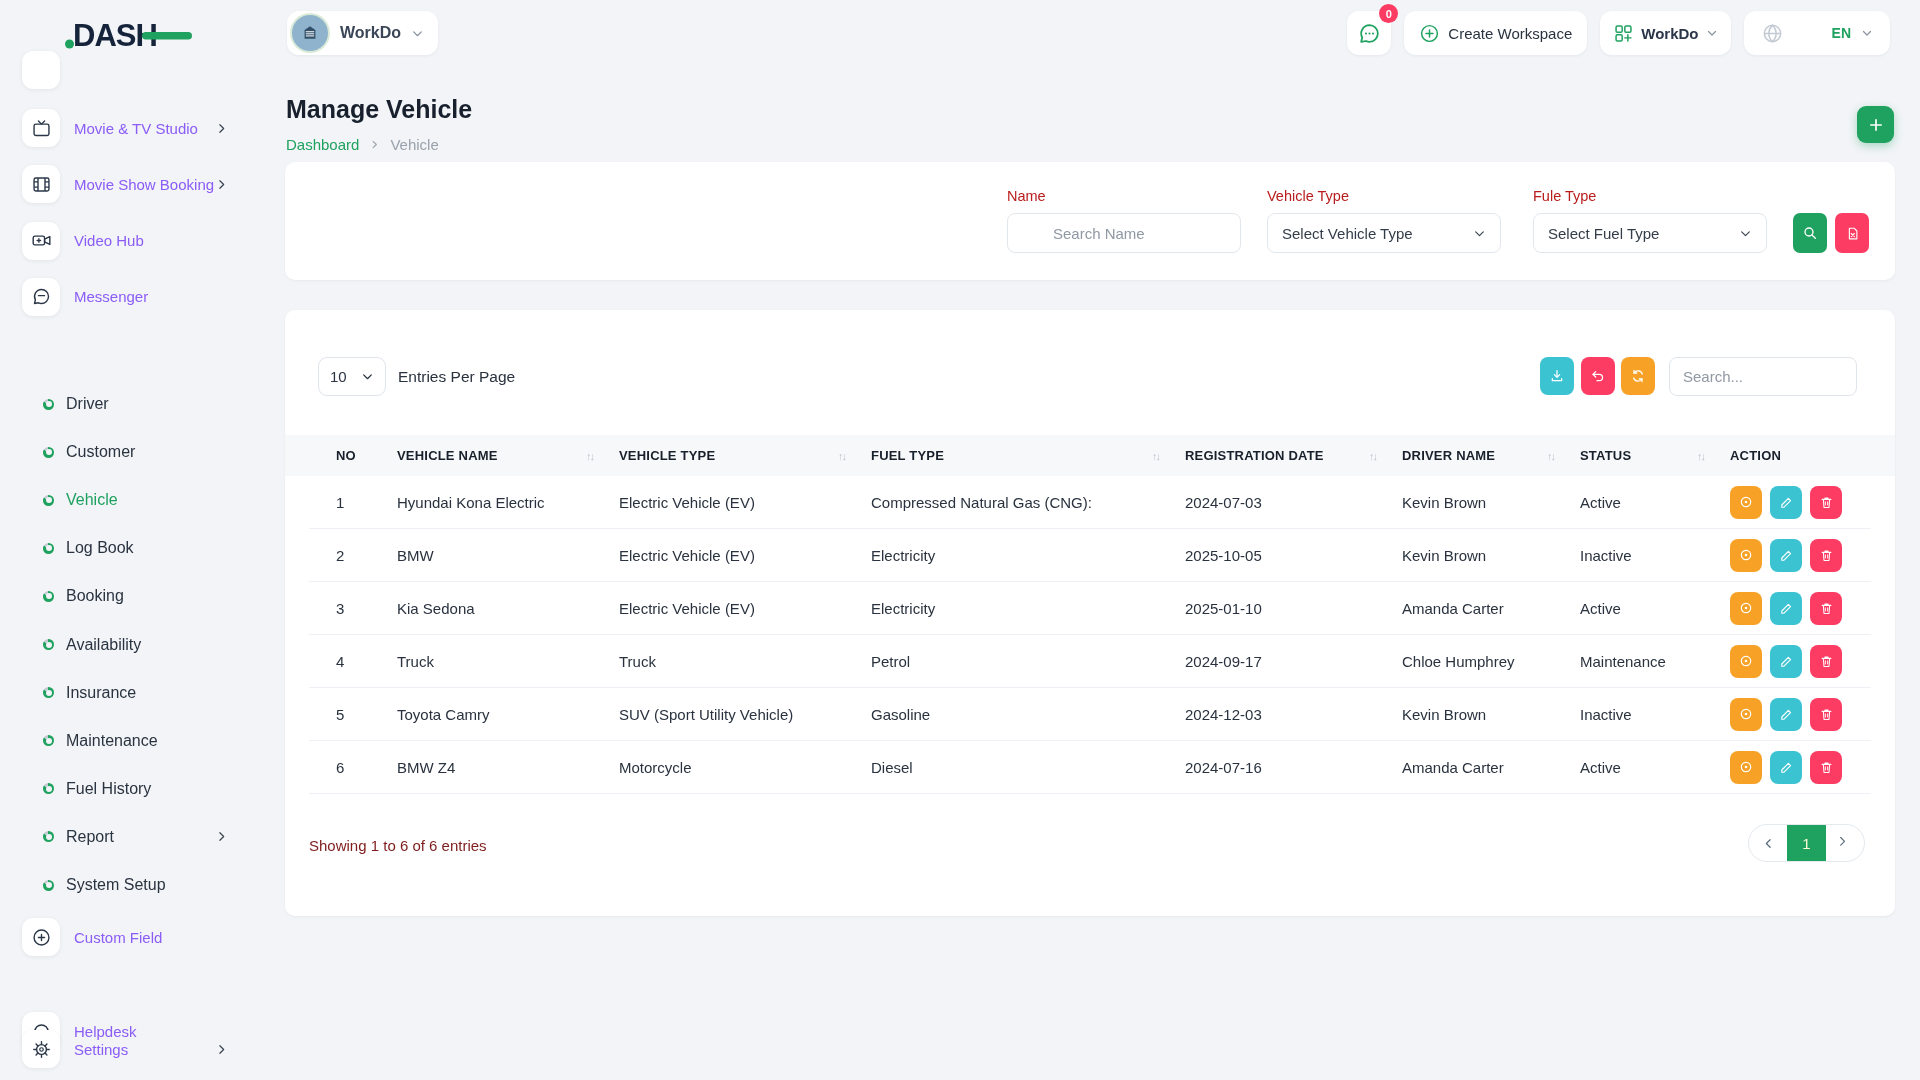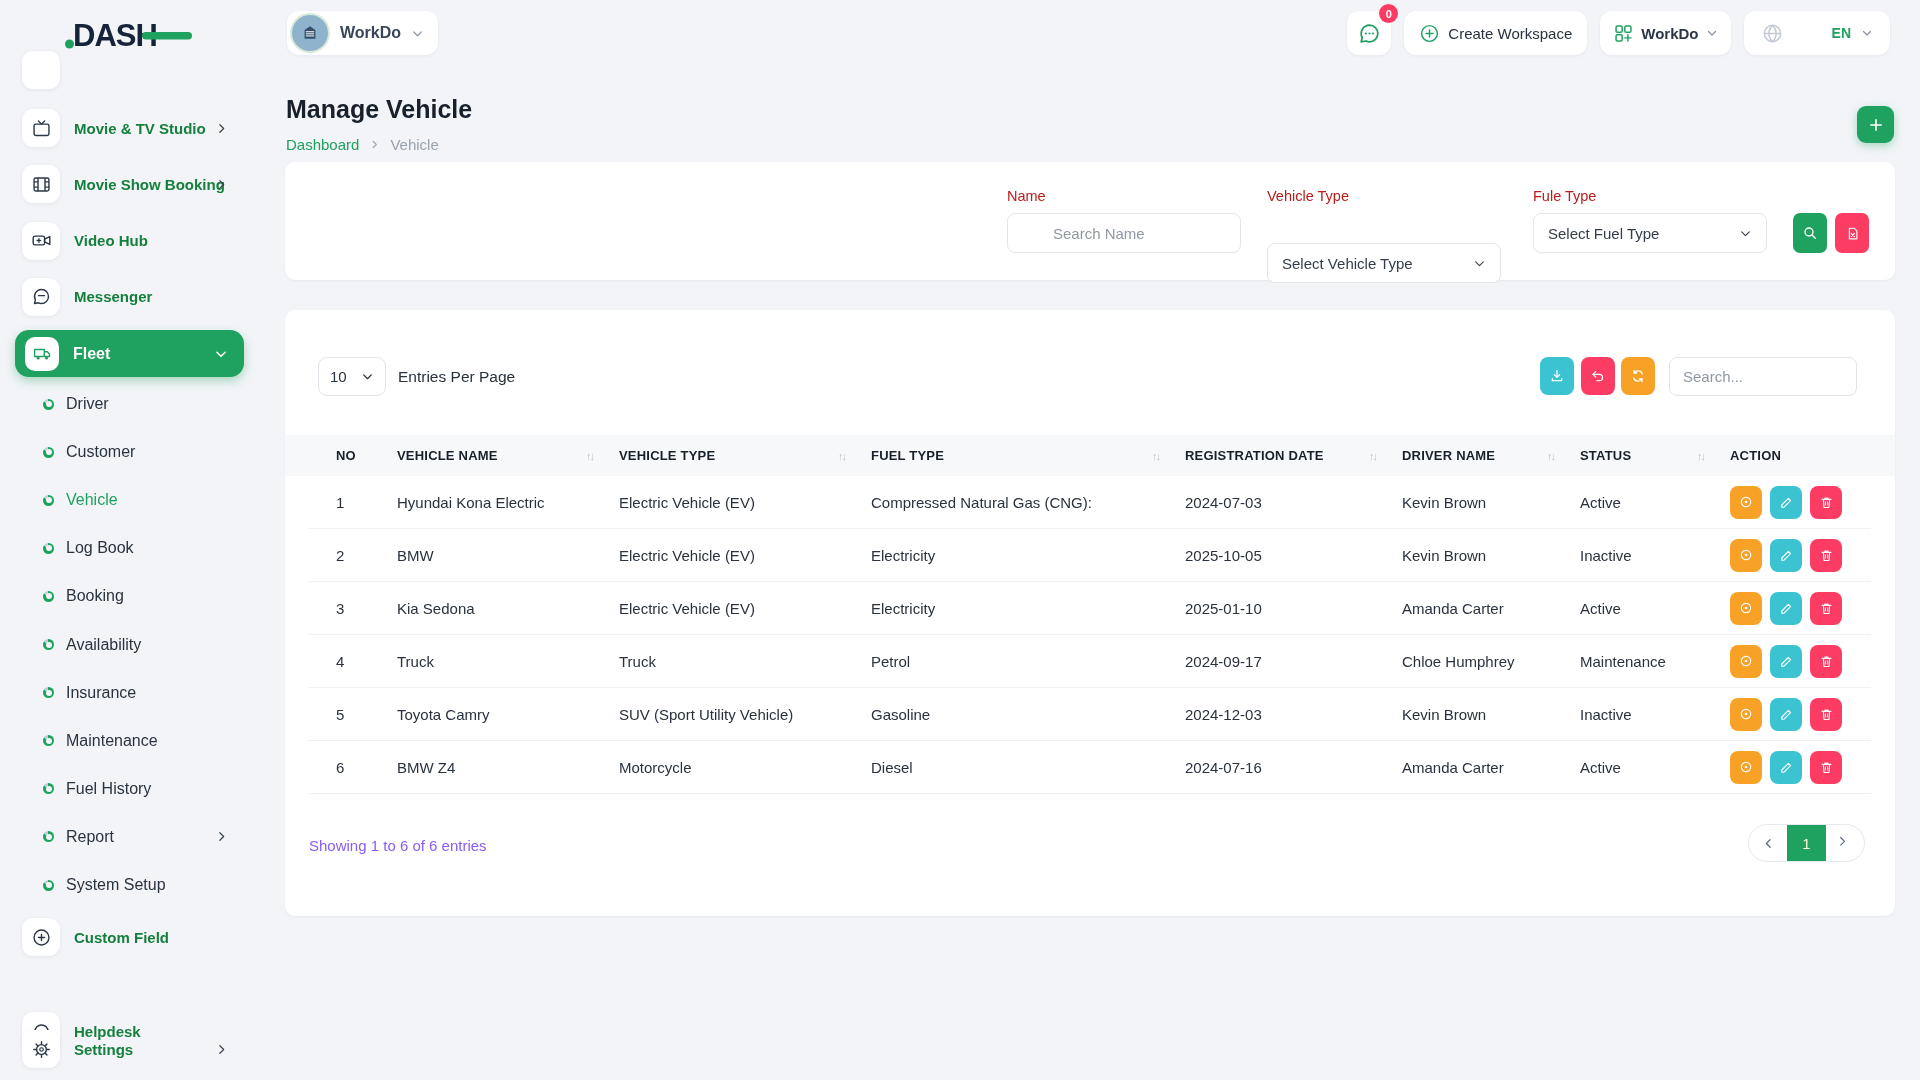--- a/index.html
+++ b/index.html
@@ -20,7 +20,7 @@
   .sidebar { left:0; top:71px; width:260px; bottom:0; }
   .sb-item { position:absolute; left:0; width:260px; height:56px; display:flex; align-items:center; padding-left:22px; cursor:pointer; }
   .sb-ico { width:38px; height:38px; background:#fff; border-radius:11px; display:flex; align-items:center; justify-content:center; box-shadow:0 1px 4px rgba(25,39,60,.07); flex:none; }
-  .sb-item .lbl { font-size:15px; font-weight:700; color:#15803d; margin-left:14px; }
+  .sb-item .lbl { font-size:15px; font-weight:400; color:#8b5cf6; margin-left:14px; }
   .sb-chev { position:absolute; right:32px; }
   .fleet-pill { position:absolute; left:15px; top:259px; width:229px; height:47px; background:#1fa15f; border-radius:14px; display:flex; align-items:center; padding-left:10px; box-shadow:0 4px 10px rgba(31,161,95,.35); }
   .fleet-pill .sb-ico { width:34px; height:34px; border-radius:10px; box-shadow:none; }

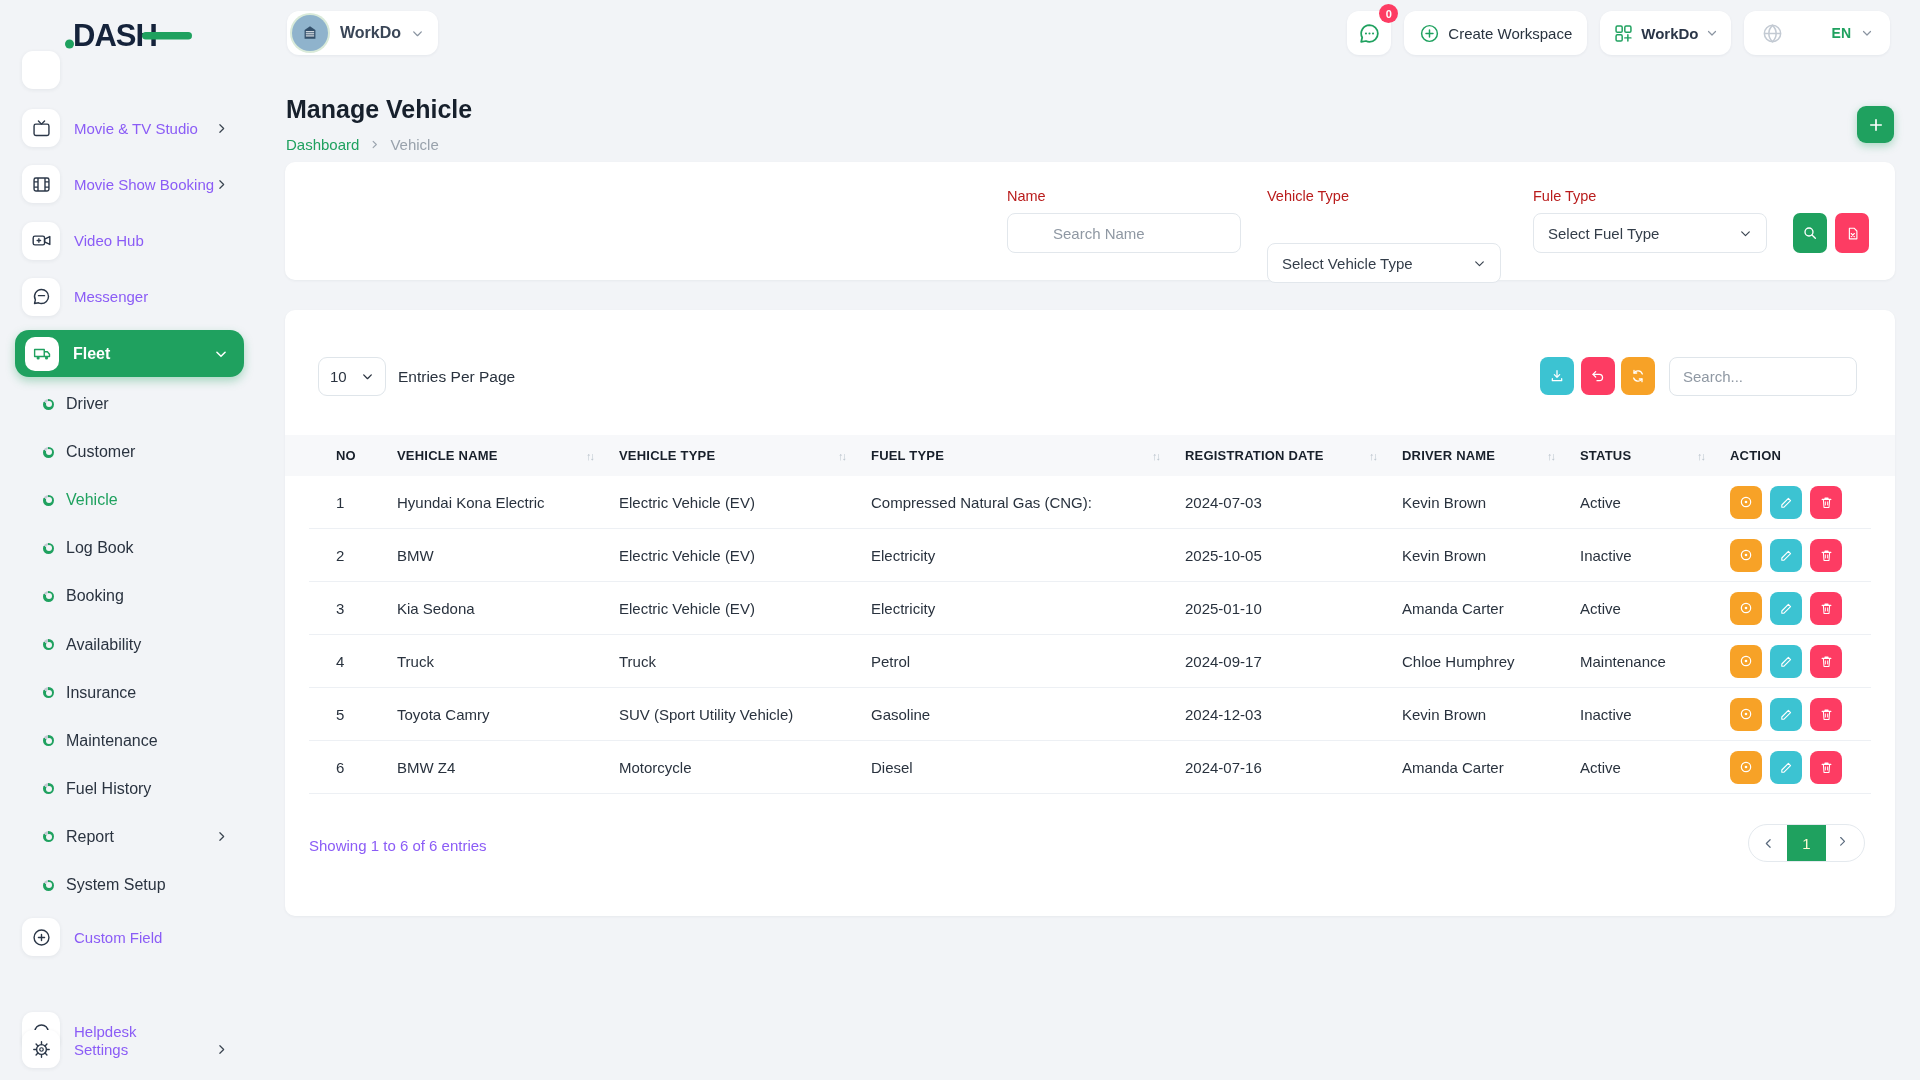--- a/index.html
+++ b/index.html
@@ -303,7 +303,7 @@
   <div class="f-label" style="left:722px;">Name</div>
   <input class="f-input" style="left: 722px; padding-left: 45px;" placeholder="Search Name">
   <div class="f-label" style="left:982px;">Vehicle Type</div>
-  <div class="f-select" style="left:982px;margin-top:30px;">
+  <div class="f-select" style="left:982px;">
     <span>Select Vehicle Type</span>
     <svg width="13" height="13" viewBox="0 0 24 24">
         <path d="M5 9l7 7 7-7" stroke="#3a4450" stroke-width="2.2" fill="none" stroke-linecap="round" stroke-linejoin="round"></path>

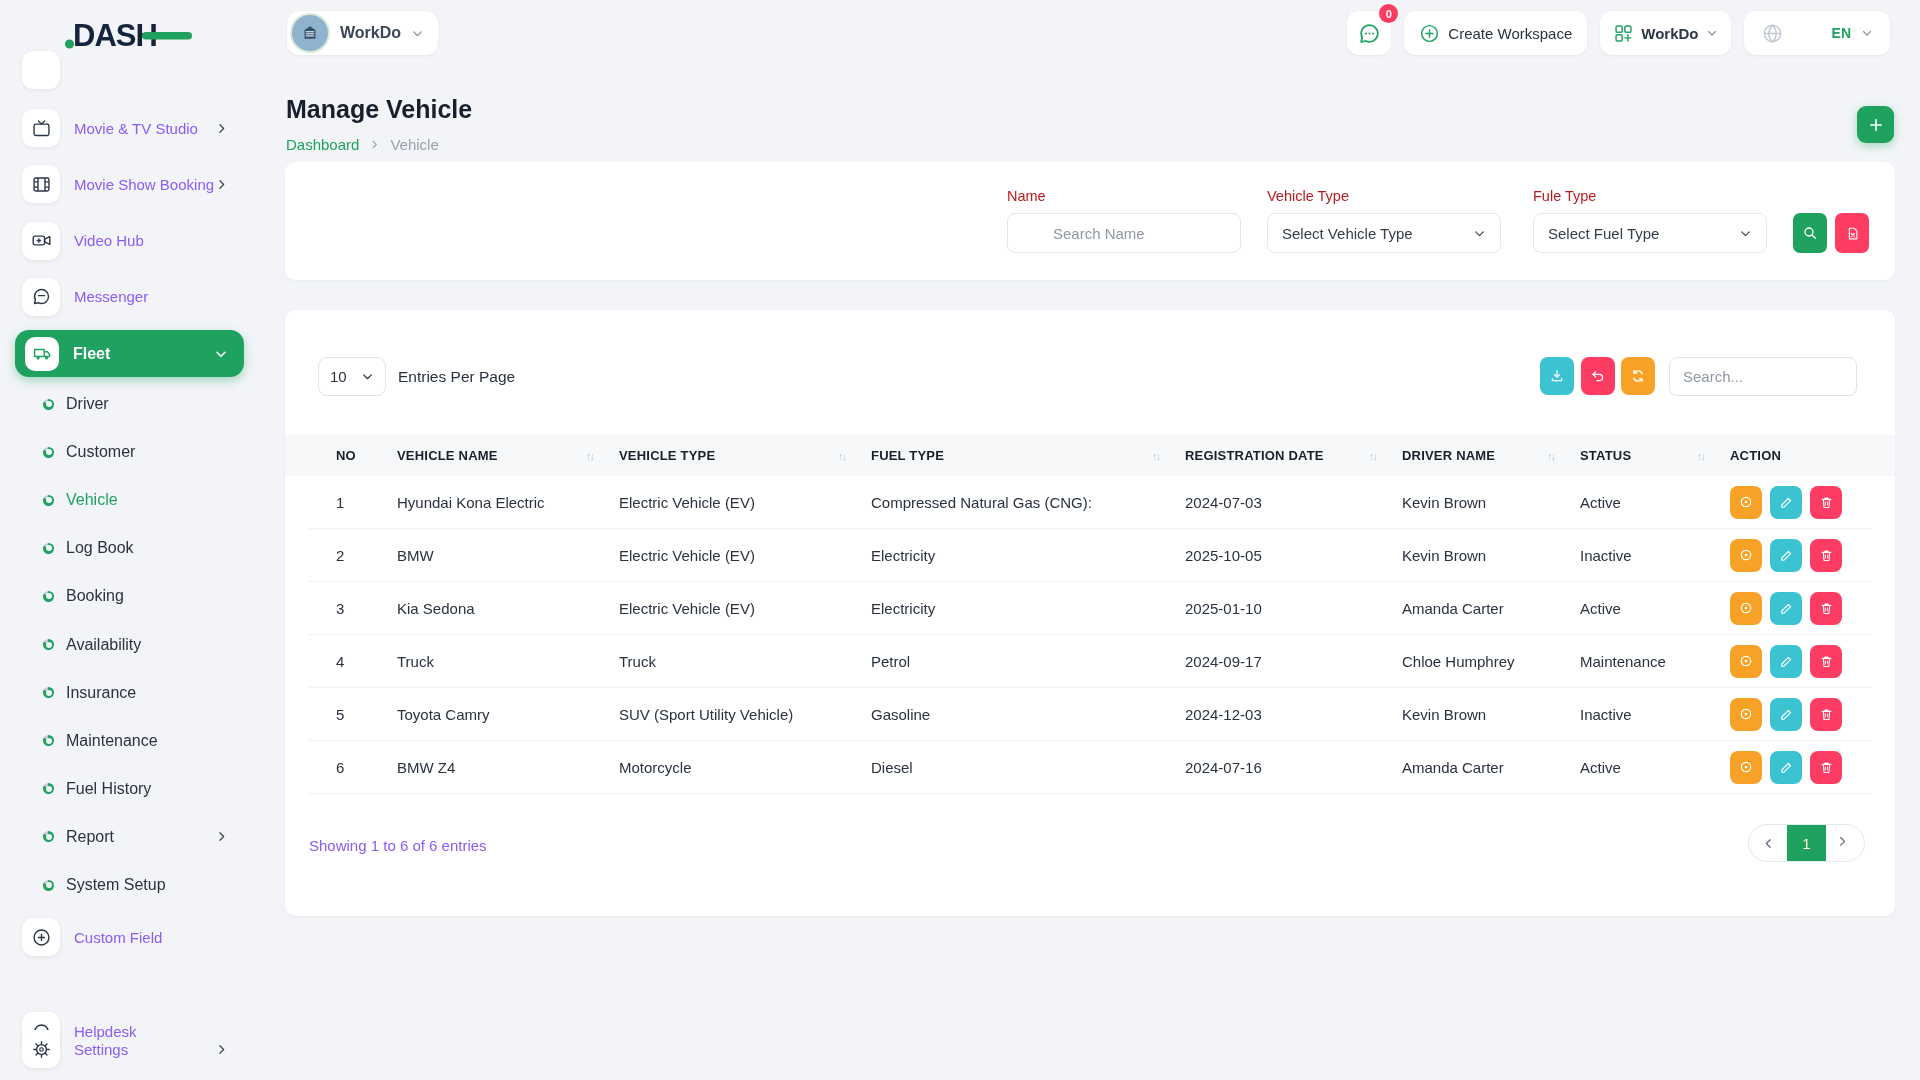--- a/index.html
+++ b/index.html
@@ -187,19 +187,6 @@
         <span class="lbl">Messenger</span>
       </div>
     </div>
-  <div class="fleet-pill">
-    <div class="sb-ico">
-      <svg width="21" height="21" viewBox="0 0 24 24">
-          <path d="M3 7.5h11v8H3zM14 10h3.6l2.4 2.8v2.7H14z" stroke="#1fa15f" stroke-width="1.6" fill="none" stroke-linejoin="round"></path>
-          <circle cx="7" cy="17" r="1.8" fill="#1fa15f"></circle>
-          <circle cx="16.6" cy="17" r="1.8" fill="#1fa15f"></circle>
-        </svg>
-    </div>
-    <span class="lbl">Fleet</span>
-    <svg class="sb-chev" width="14" height="14" viewBox="0 0 24 24">
-        <path d="M5 9l7 7 7-7" stroke="#ffffff" stroke-width="2.6" fill="none" stroke-linecap="round" stroke-linejoin="round"></path>
-      </svg>
-  </div>
   <div id="fleet-sub">
       <div class="sub-item" style="top: 309px;">
         <span class="sub-dot"></span>

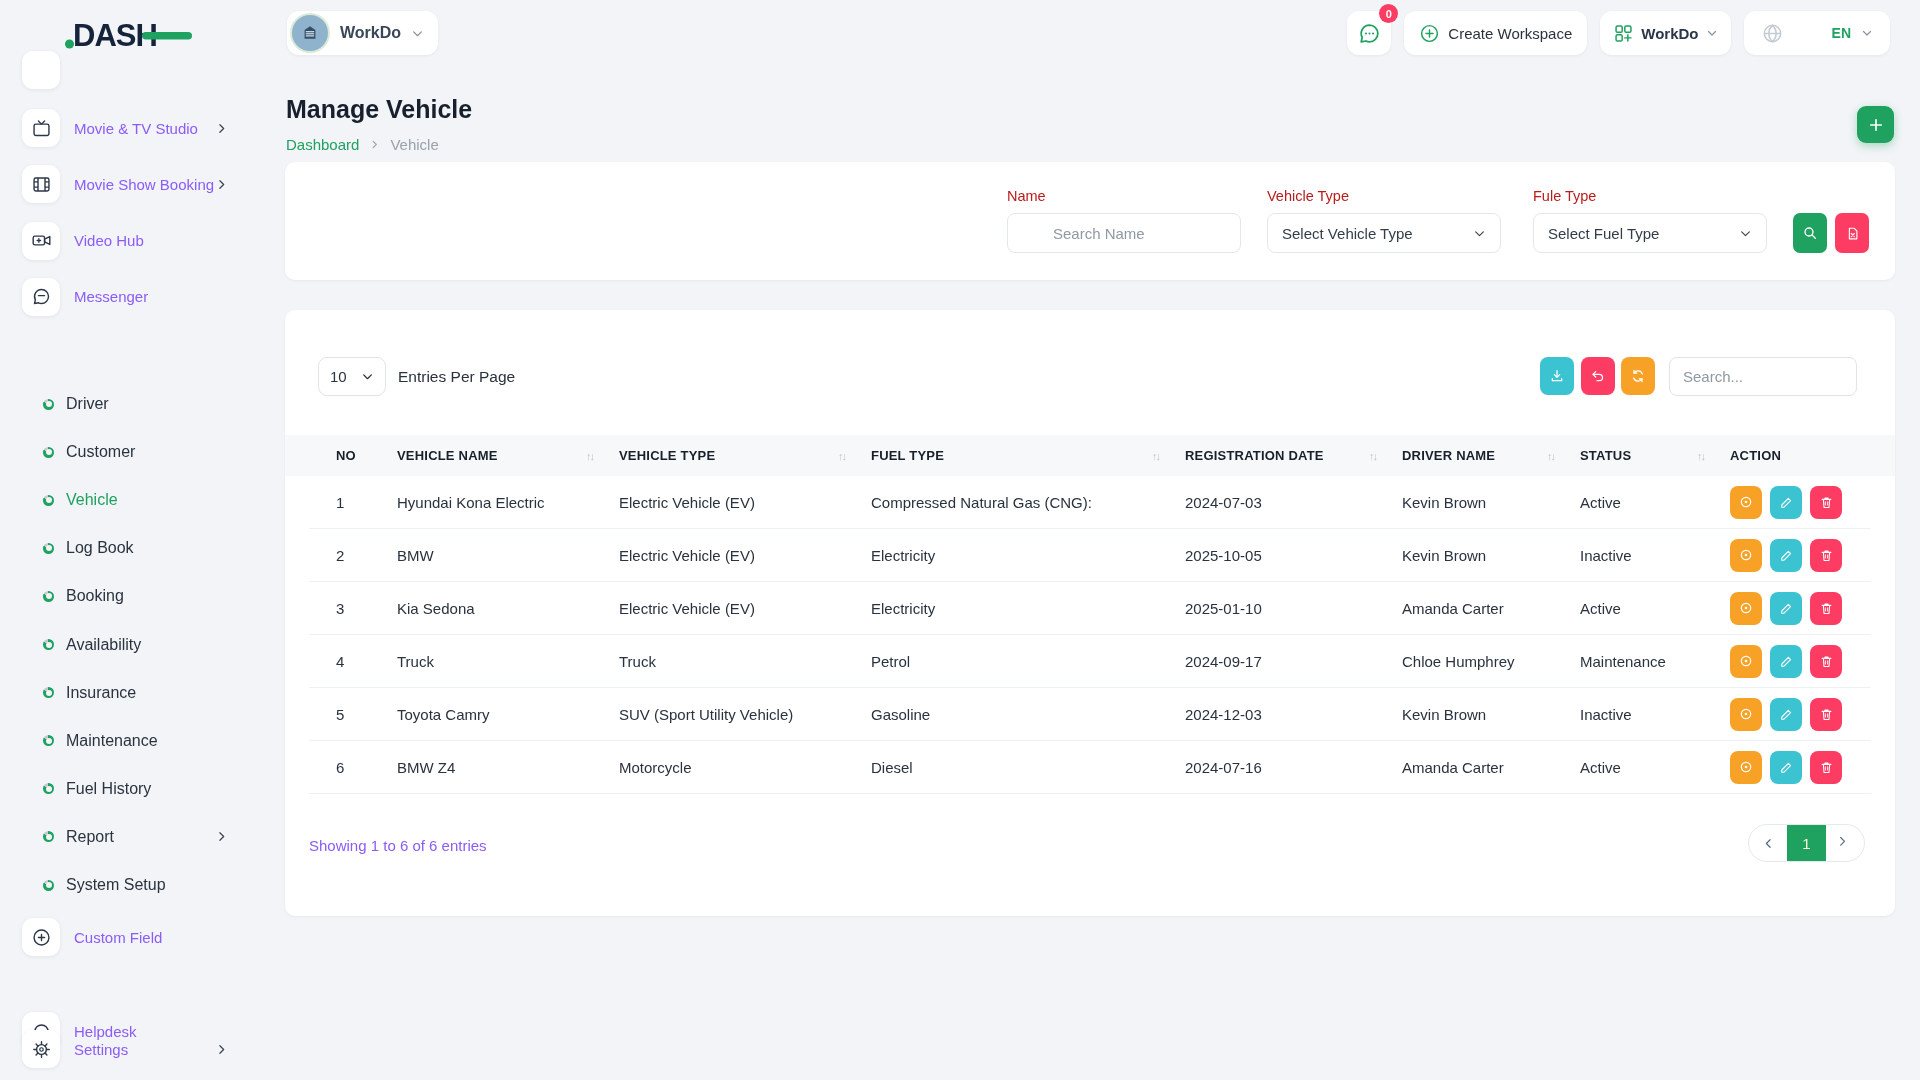--- a/index.html
+++ b/index.html
@@ -70,7 +70,7 @@
   .teal { background:#3cc3d2; }
   .pinkbtn { background:#fd3c63; }
   .greenbtn { background:#1fa15f; }
-  .tfoot-sum { position:absolute; left:24px; top:527px; font-size:15px; color:#8b5cf6; }
+  .tfoot-sum { position:absolute; left:24px; top:527px; font-size:15px; color:#7f1d1d; }
   .pager { position:absolute; left:1463px; top:514px; width:117px; height:38px; border:1px solid #e4e9ee; border-radius:19px; background:#fff; display:flex; overflow:hidden; }
   .pager > div { width:39px; height:100%; display:flex; align-items:center; justify-content:center; }
   .pager .pg-num { background:#1fa15f; color:#fdfad2; font-size:15px; }

